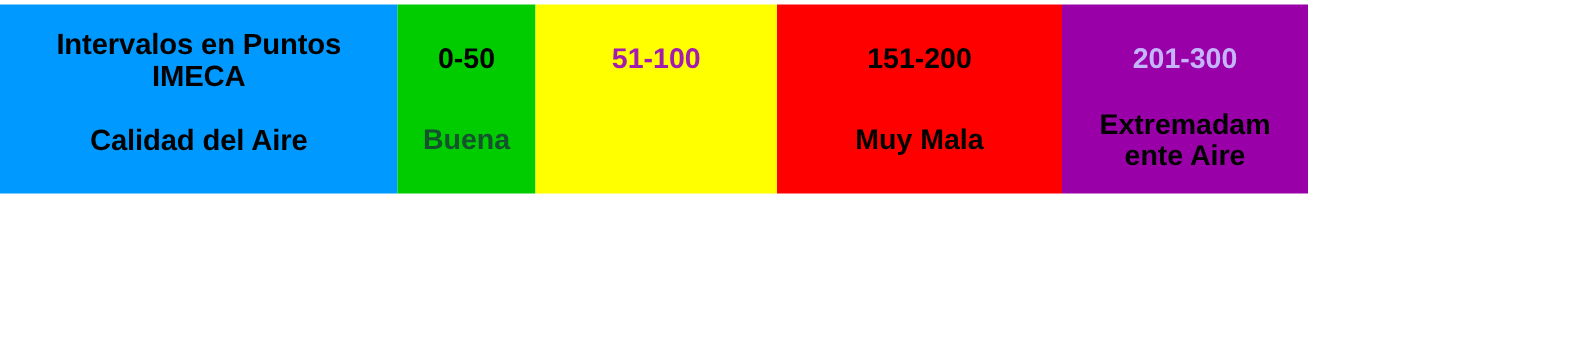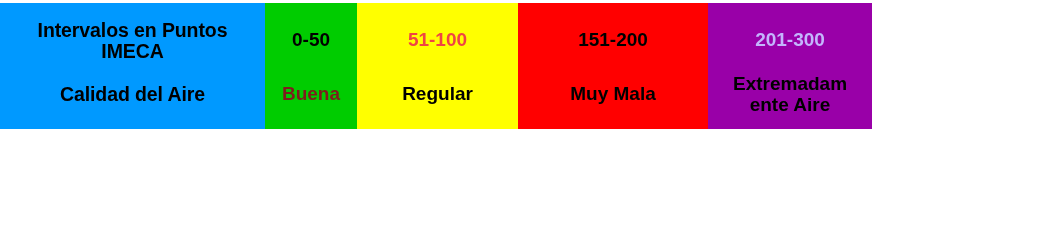--- a/index.html
+++ b/index.html
@@ -98,7 +98,7 @@
     </div>
 
     <div class="col col-range" id="col-1" style="width: 161px; background: rgb(255, 255, 0);">
-      <div class="cell cell-top" style="color: #ef4444;">51-100</div>
+      <div class="cell cell-top" style="color: #a21caf;">51-100</div>
       <div class="cell cell-bottom" style="color: rgb(0, 0, 0);">Regular</div>
     </div>
 

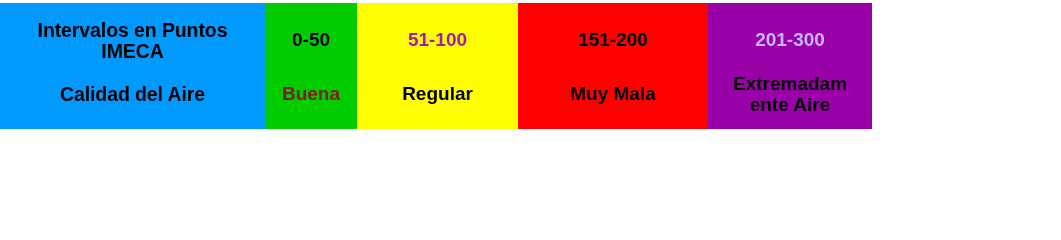--- a/index.html
+++ b/index.html
@@ -94,7 +94,7 @@
 
     <div class="col col-range" id="col-0" style="width: 92px; background: rgb(0, 204, 0);">
       <div class="cell cell-top" style="color: rgb(0, 0, 0);">0-50</div>
-      <div class="cell cell-bottom" style="color: #7f1d1d;">Buena</div>
+      <div class="cell cell-bottom" style="color: #14532d;">Buena</div>
     </div>
 
     <div class="col col-range" id="col-1" style="width: 161px; background: rgb(255, 255, 0);">

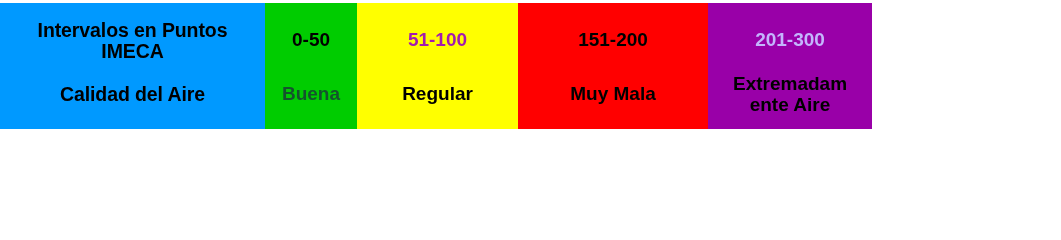--- a/index.html
+++ b/index.html
@@ -99,7 +99,6 @@
 
     <div class="col col-range" id="col-1" style="width: 161px; background: rgb(255, 255, 0);">
       <div class="cell cell-top" style="color: #a21caf;">51-100</div>
-      <div class="cell cell-bottom" style="color: rgb(0, 0, 0);">Regular</div>
     </div>
 
 

